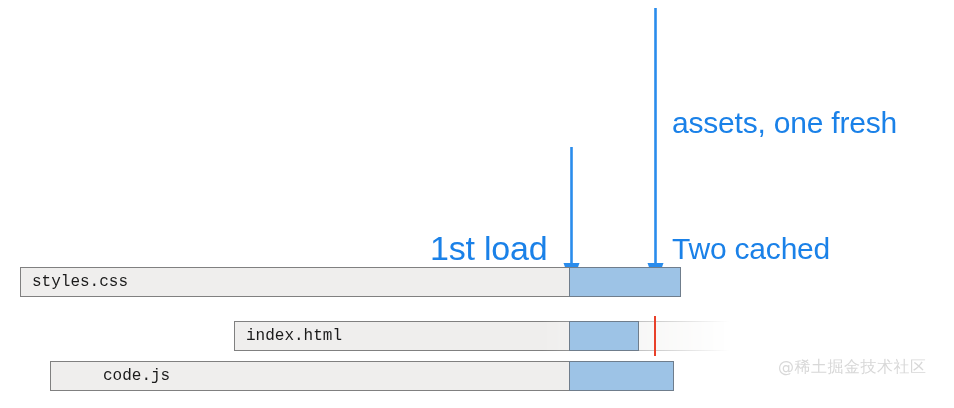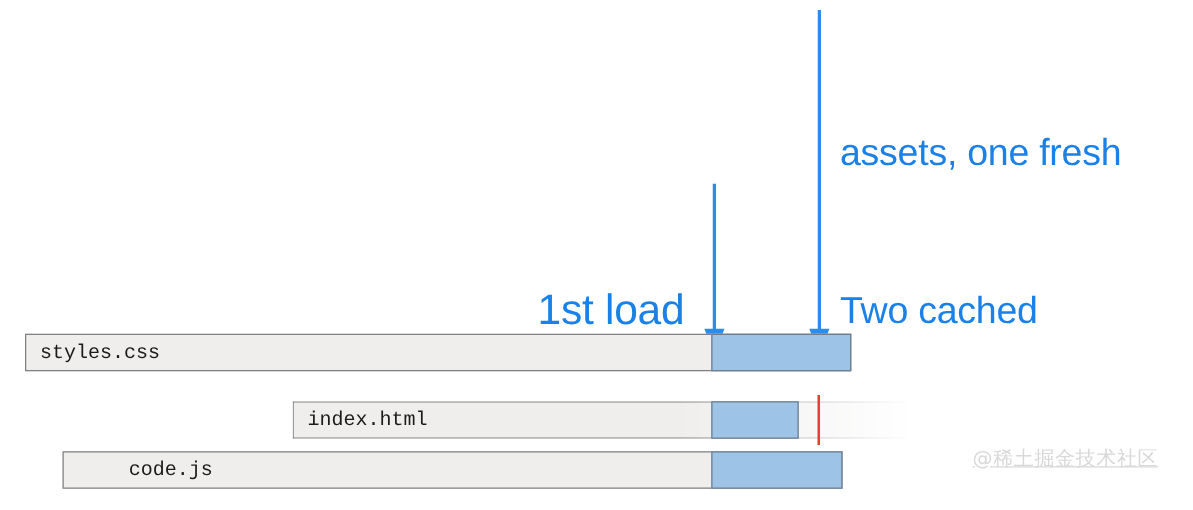--- a/index.html
+++ b/index.html
@@ -101,7 +101,6 @@
     color: #d8d8d8;
     white-space: pre;
     letter-spacing: 0.5px;
-    text-decoration: underline;
   }
 </style>
 </head>

